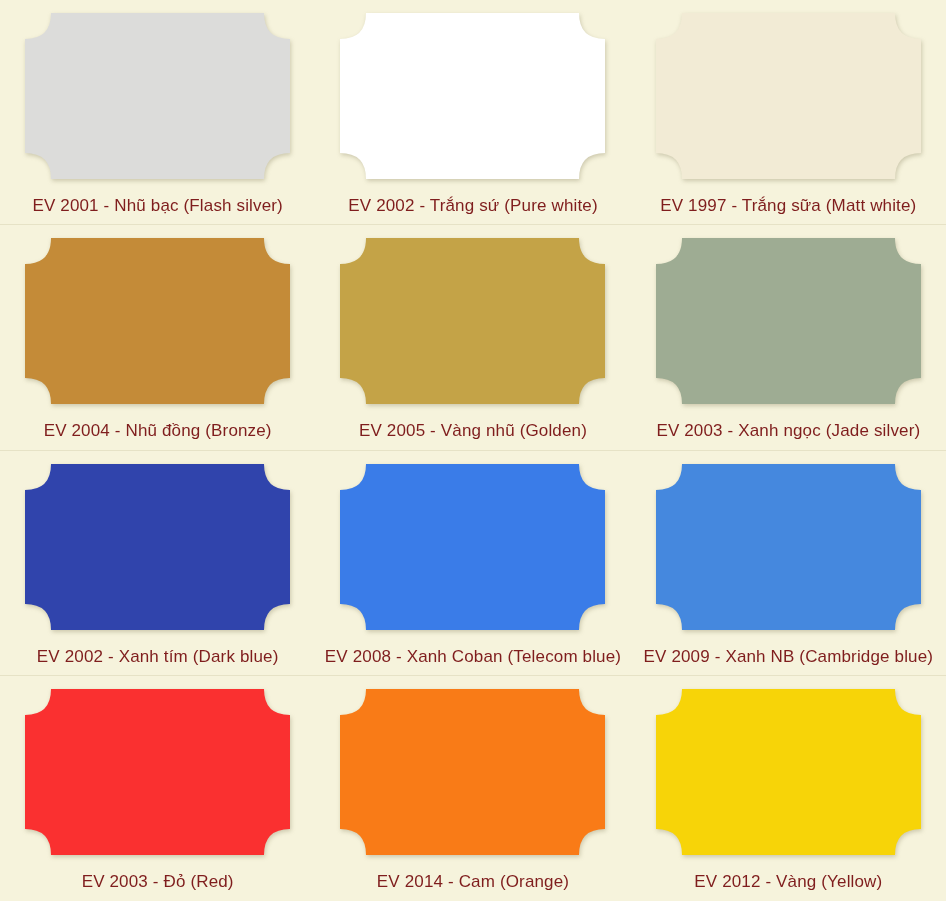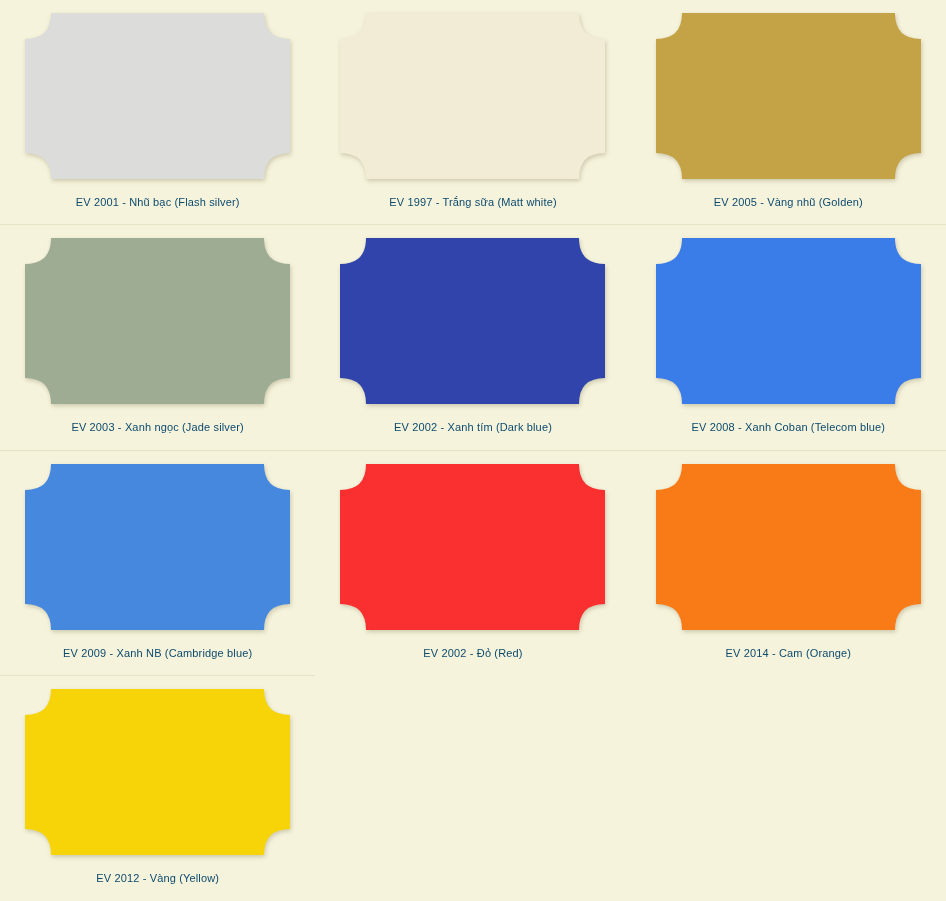--- a/index.html
+++ b/index.html
@@ -62,8 +62,8 @@
 
   .chip-label {
     margin-top: 17px;
-    font-size: 11px;
-    color: #0c4a6e;
+    font-size: 17px;
+    color: #7f1d1d;
     letter-spacing: 0.15px;
     white-space: nowrap;
     text-align: center;

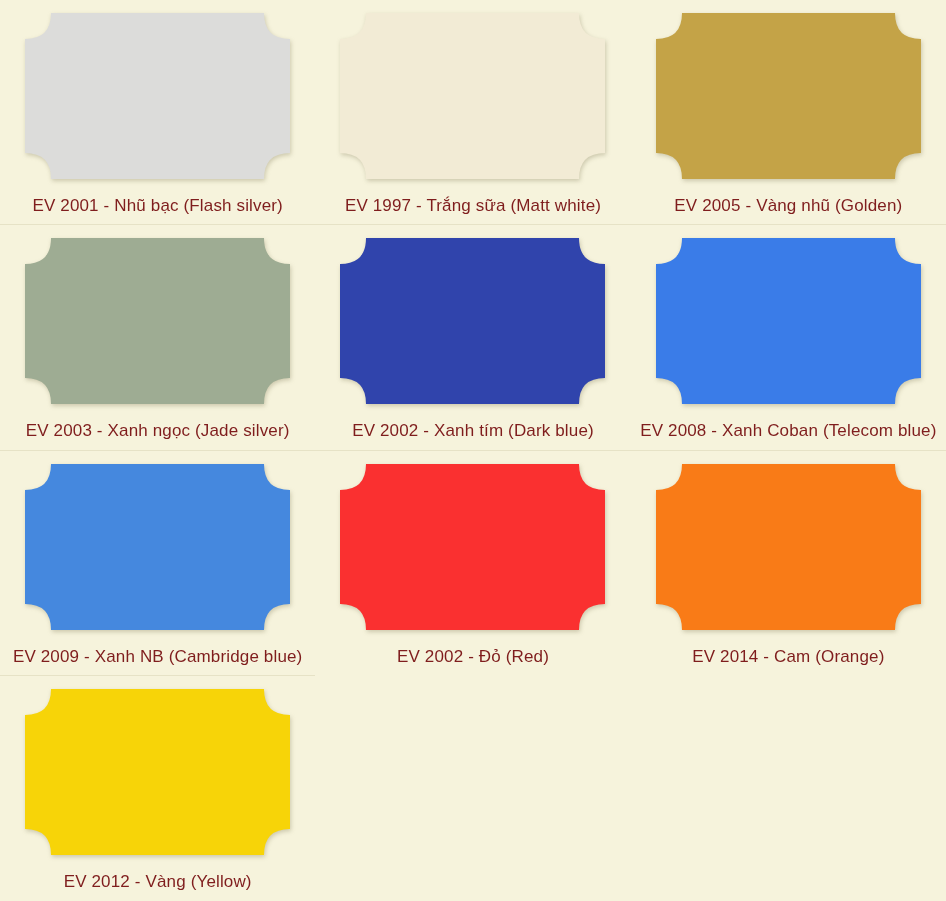--- a/index.html
+++ b/index.html
@@ -85,6 +85,14 @@
     <div class="swatch-cell">
       <div class="chip-wrap">
         <svg class="chip" viewBox="0 0 265 166" preserveAspectRatio="none">
+          <path d="M 26 0 L 239 0 Q 239 26 265 26 L 265 140 Q 239 140 239 166 L 26 166 Q 26 140 0 140 L 0 26 Q 26 26 26 0 Z" fill="#ffffff"></path>
+        </svg>
+      </div>
+      <div class="chip-label">EV 2002 - Trắng sứ (Pure white)</div>
+    </div>
+    <div class="swatch-cell">
+      <div class="chip-wrap">
+        <svg class="chip" viewBox="0 0 265 166" preserveAspectRatio="none">
           <path d="M 26 0 L 239 0 Q 239 26 265 26 L 265 140 Q 239 140 239 166 L 26 166 Q 26 140 0 140 L 0 26 Q 26 26 26 0 Z" fill="#f2ebd5"></path>
         </svg>
       </div>

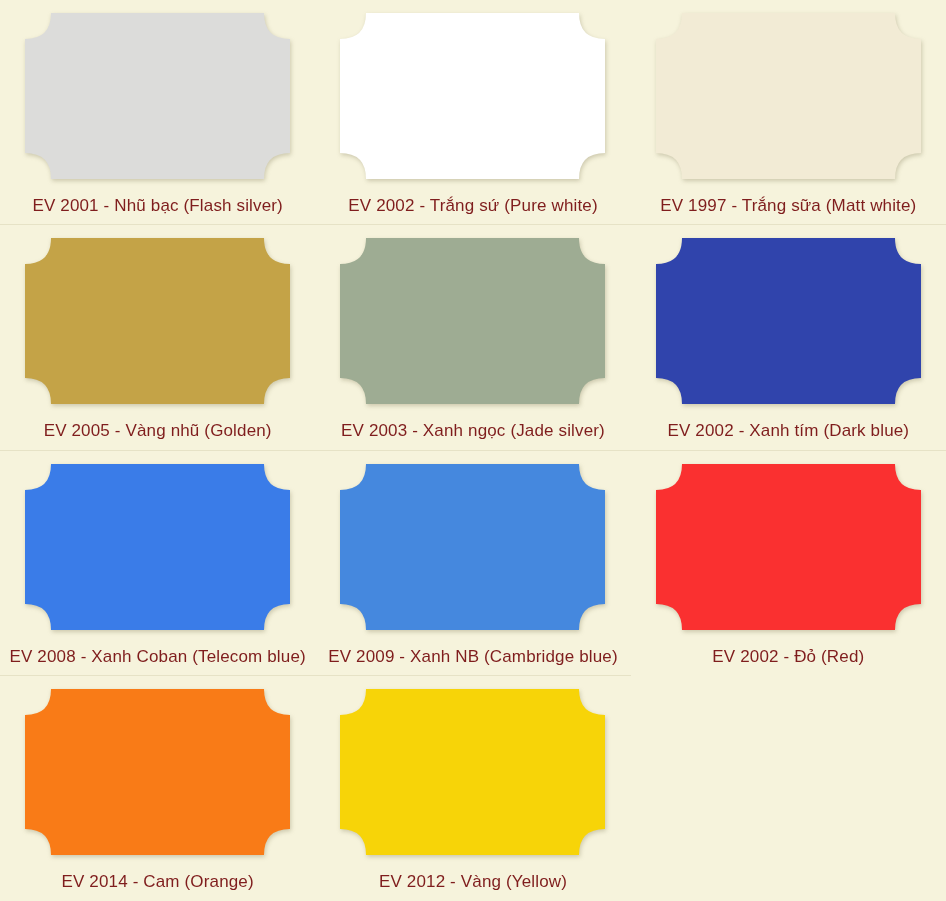--- a/index.html
+++ b/index.html
@@ -101,6 +101,14 @@
     <div class="swatch-cell">
       <div class="chip-wrap">
         <svg class="chip" viewBox="0 0 265 166" preserveAspectRatio="none">
+          <path d="M 26 0 L 239 0 Q 239 26 265 26 L 265 140 Q 239 140 239 166 L 26 166 Q 26 140 0 140 L 0 26 Q 26 26 26 0 Z" fill="#c48b38"></path>
+        </svg>
+      </div>
+      <div class="chip-label">EV 2004 - Nhũ đồng (Bronze)</div>
+    </div>
+    <div class="swatch-cell">
+      <div class="chip-wrap">
+        <svg class="chip" viewBox="0 0 265 166" preserveAspectRatio="none">
           <path d="M 26 0 L 239 0 Q 239 26 265 26 L 265 140 Q 239 140 239 166 L 26 166 Q 26 140 0 140 L 0 26 Q 26 26 26 0 Z" fill="#c4a347"></path>
         </svg>
       </div>

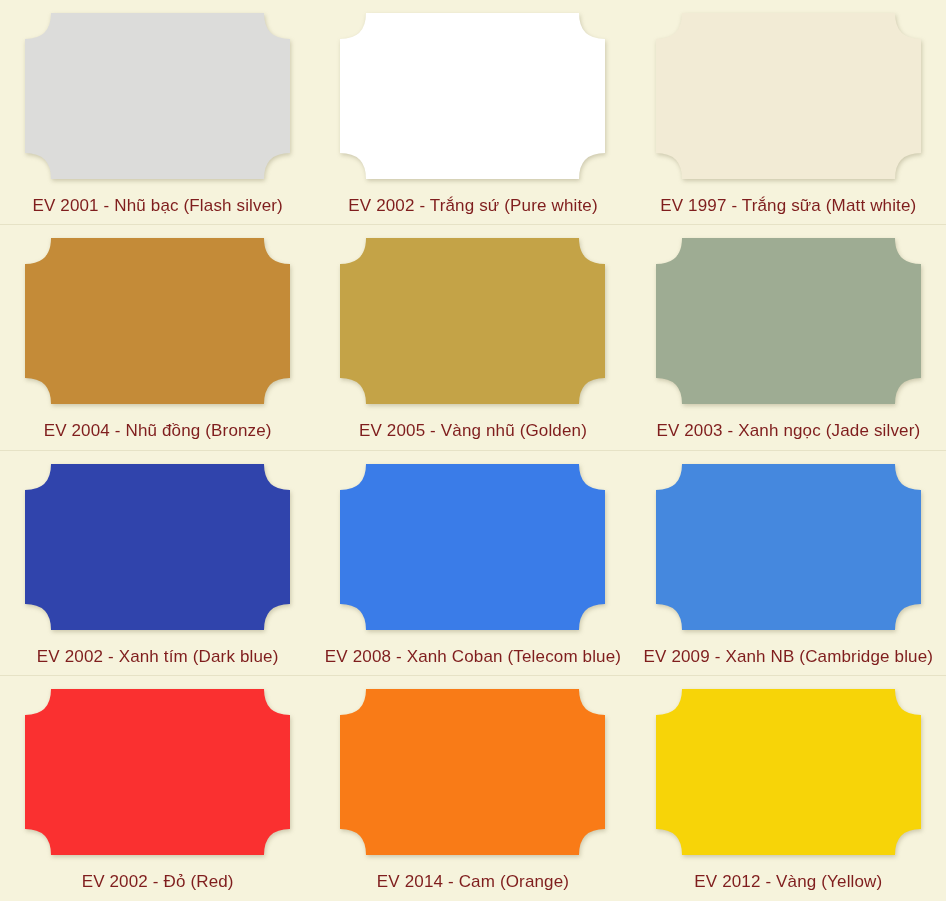--- a/index.html
+++ b/index.html
@@ -152,7 +152,7 @@
           <path d="M 26 0 L 239 0 Q 239 26 265 26 L 265 140 Q 239 140 239 166 L 26 166 Q 26 140 0 140 L 0 26 Q 26 26 26 0 Z" fill="#fa3030"></path>
         </svg>
       </div>
-      <div class="chip-label">EV 2002 - Đỏ (Red)</div>
+      <div class="chip-label">EV 2003 - Đỏ (Red)</div>
     </div>
     <div class="swatch-cell last-row">
       <div class="chip-wrap">

